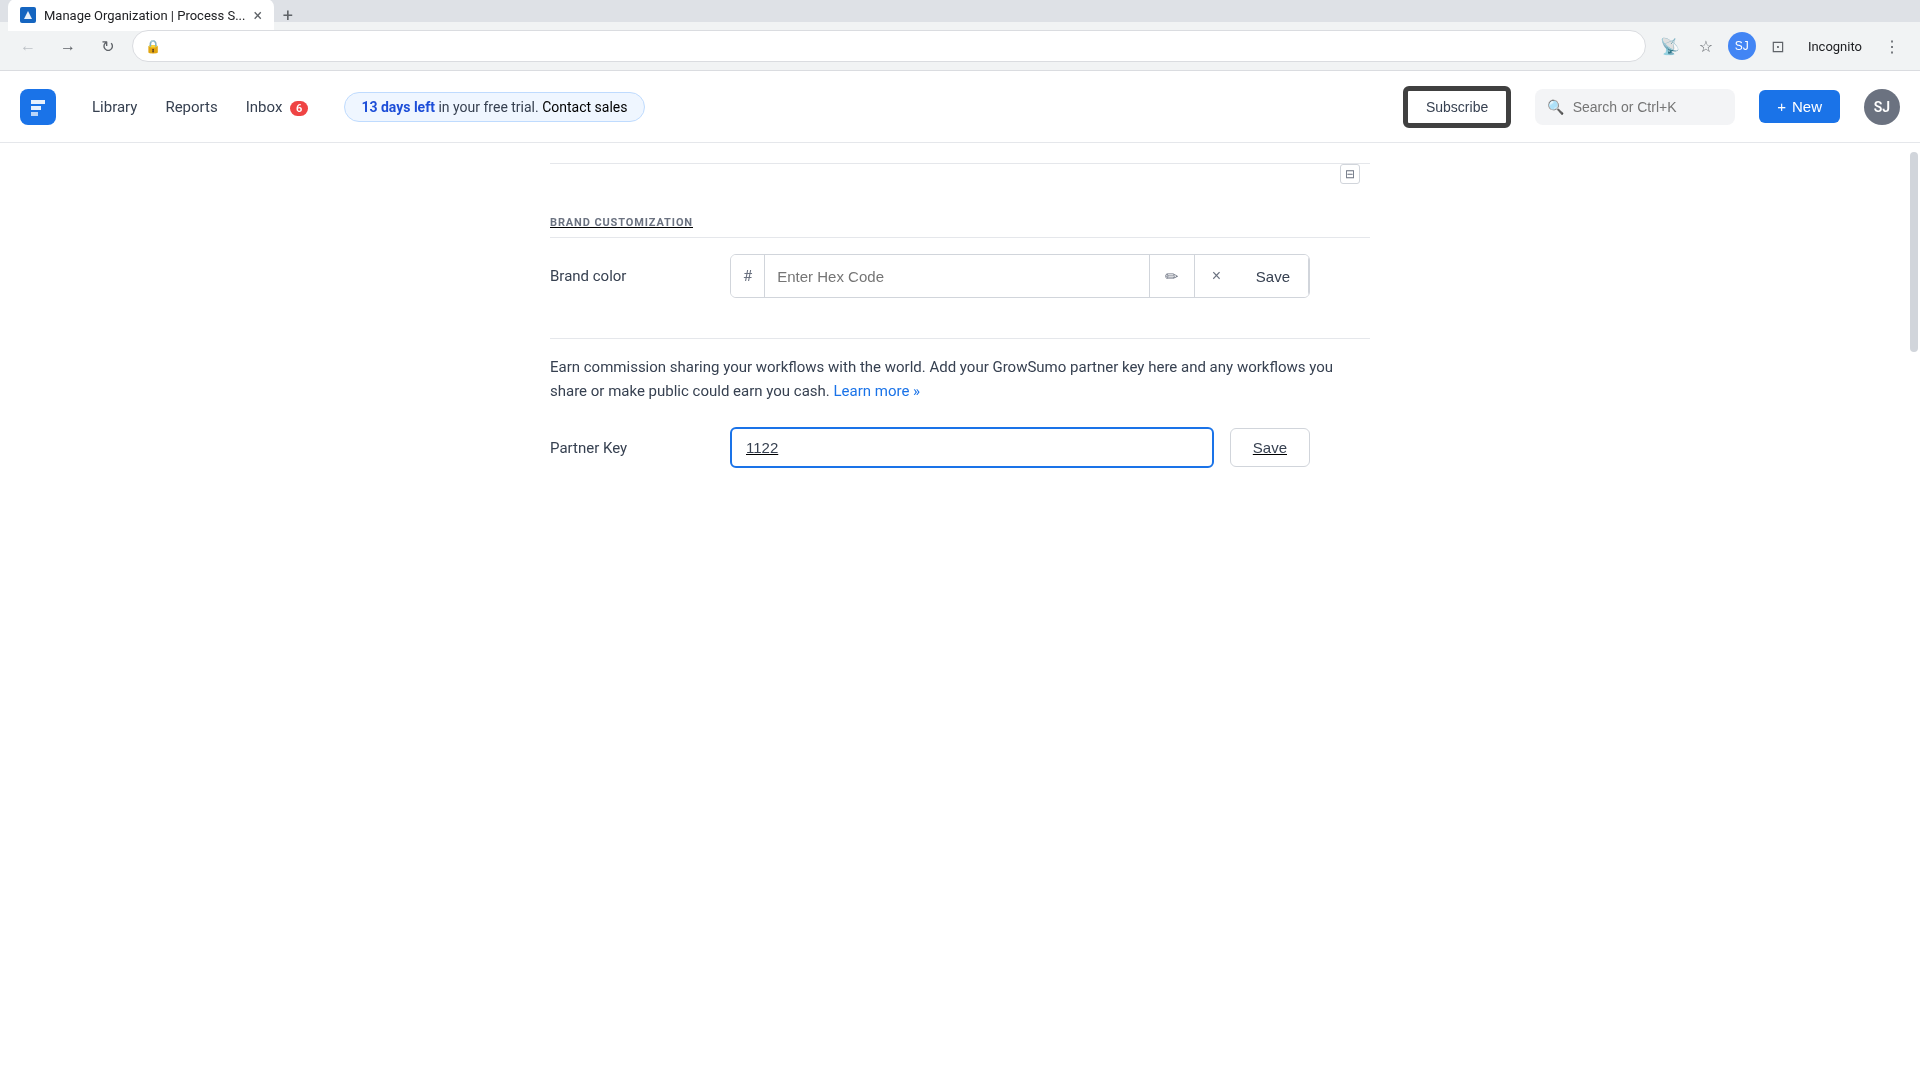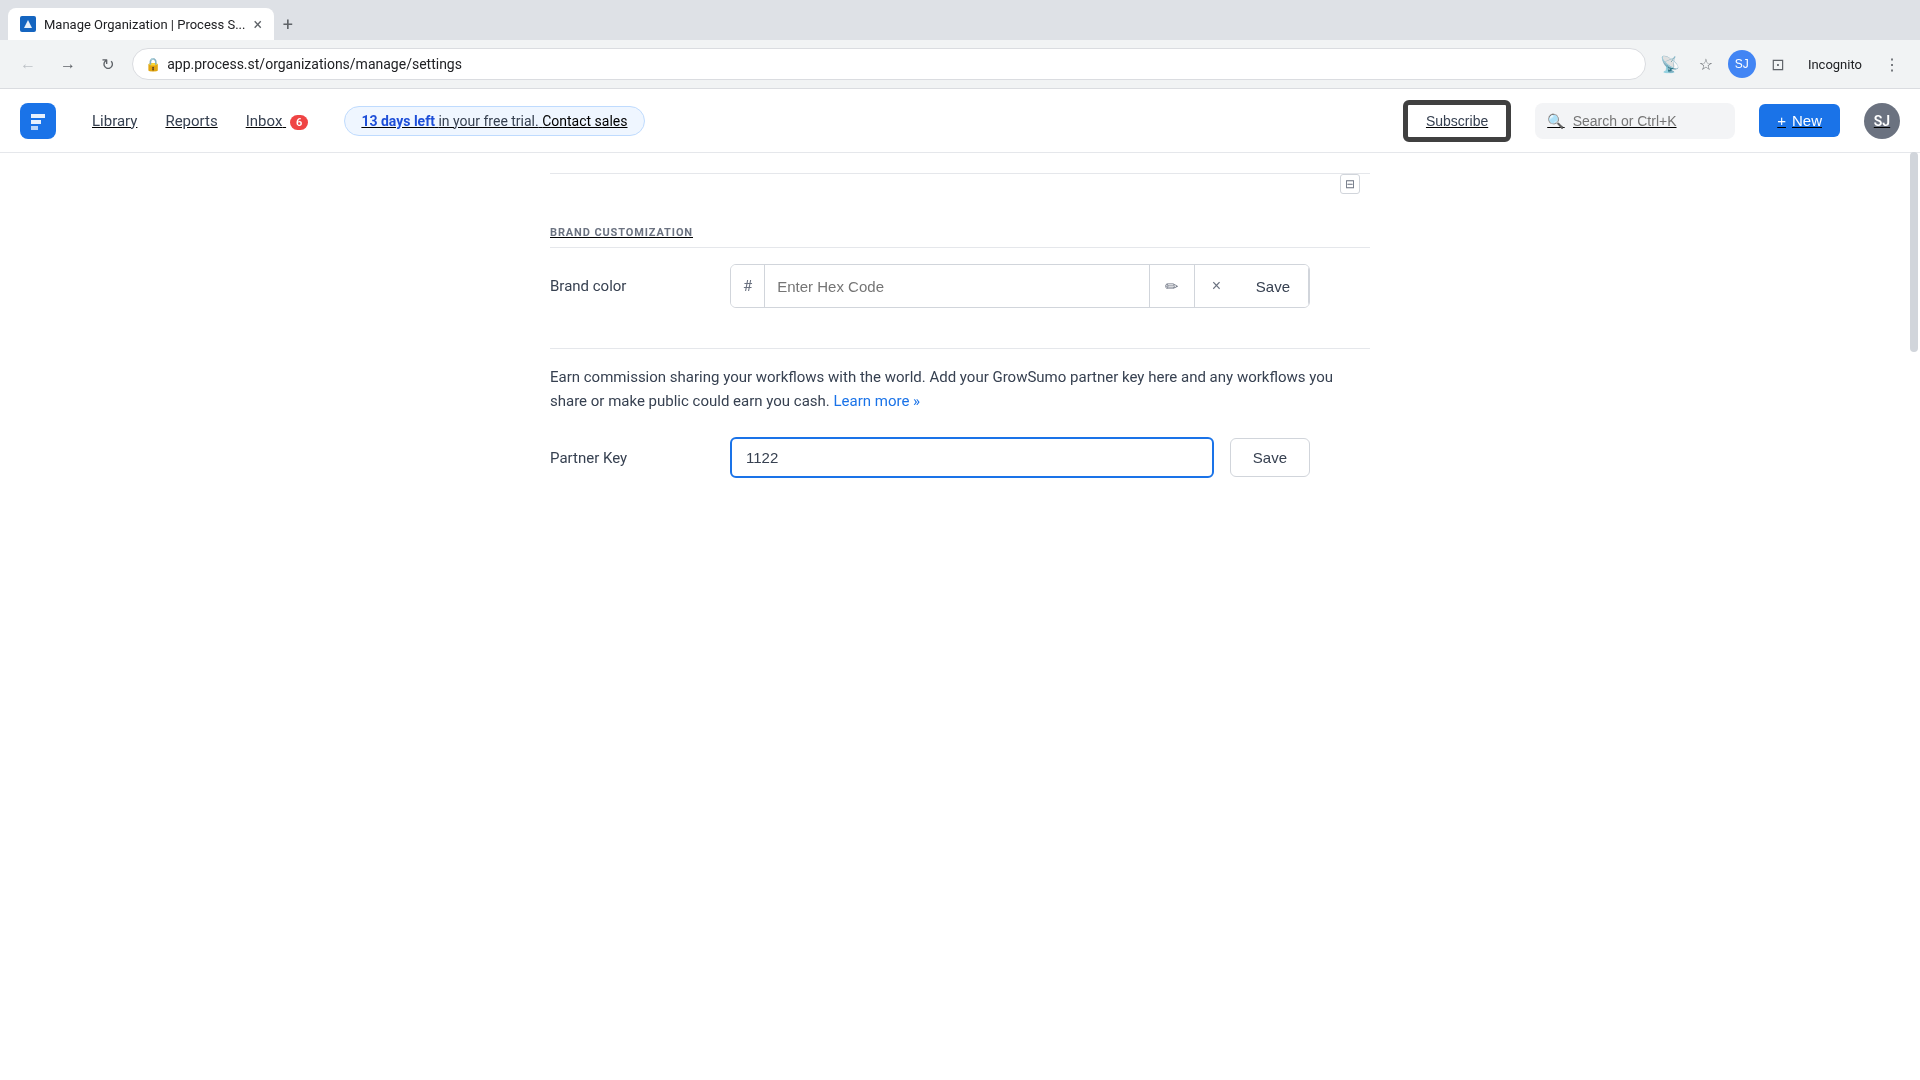--- a/index.html
+++ b/index.html
@@ -7,7 +7,7 @@
 
     
     .browser-chrome { background: #f1f3f4; border-bottom: 1px solid #dadce0; }
-    .browser-tabs { display: flex; align-items: center; padding: 8px 0 0 8px; background: #dee1e6; height: 40px; }
+    .browser-tabs { display: flex; align-items: center; padding: 8px 0 0 8px; background: #dee1e6; height: 22px; }
     .browser-tab { display: flex; align-items: center; background: #fff; border-radius: 8px 8px 0 0; padding: 0 12px; height: 32px; font-size: 13px; color: #202124; gap: 8px; min-width: 200px; }
     .browser-tab .favicon { width: 16px; height: 16px; background: #1565c0; border-radius: 2px; display: flex; align-items: center; justify-content: center; }
     .browser-tab .tab-title { flex: 1; white-space: nowrap; overflow: hidden; text-overflow: ellipsis; }

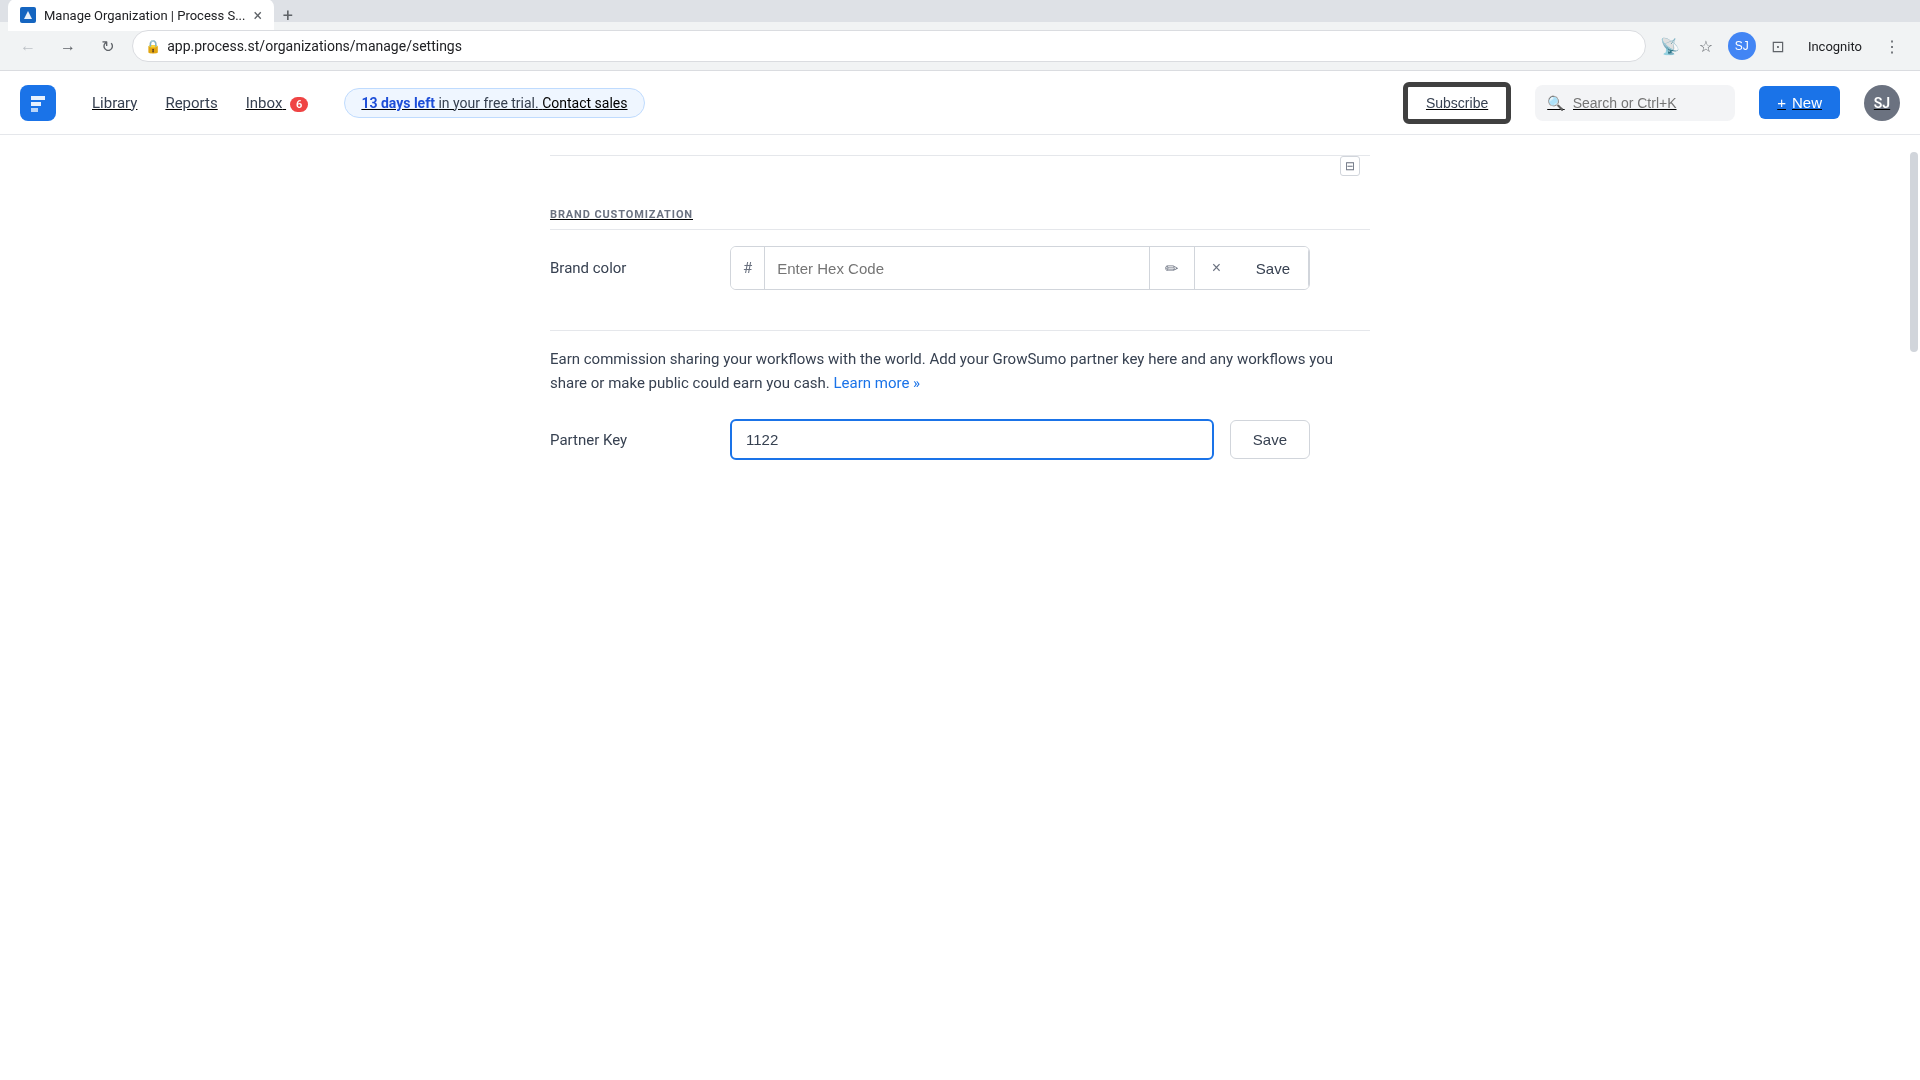--- a/index.html
+++ b/index.html
@@ -97,7 +97,6 @@
     <button class="nav-btn">↻</button>
     <div class="address-bar">
       <span class="lock-icon">🔒</span>
-      <span class="url-text">app.process.st/organizations/manage/settings</span>
     </div>
     <div class="toolbar-actions">
       <button class="toolbar-icon-btn">📡</button>

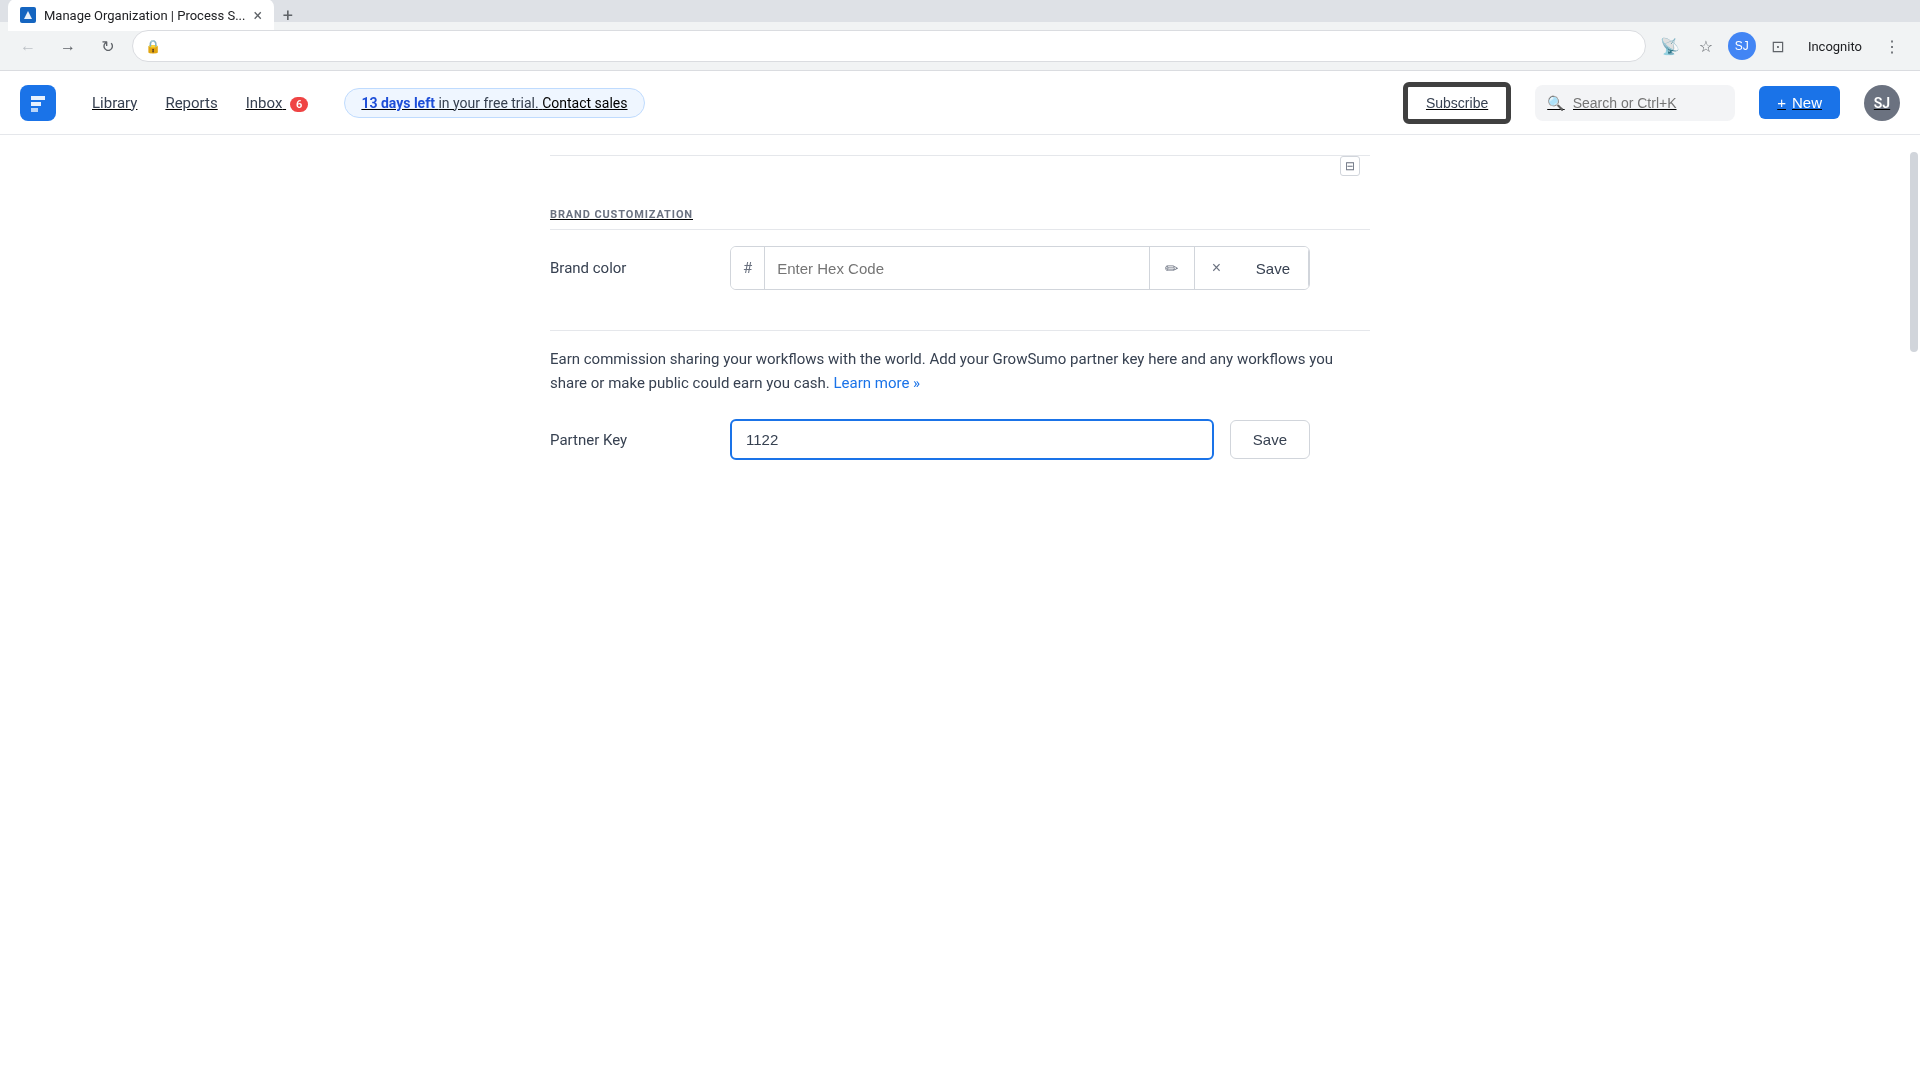--- a/index.html
+++ b/index.html
@@ -26,7 +26,7 @@
     .avatar-chrome { width: 28px; height: 28px; border-radius: 50%; background: #4285f4; display: flex; align-items: center; justify-content: center; color: #fff; font-size: 12px; }
 
     
-    .app-header { display: flex; align-items: center; padding: 0 20px; height: 64px; border-bottom: 1px solid #e5e7eb; background: #fff; gap: 24px; text-decoration: underline; }
+    .app-header { display: flex; align-items: center; padding: 0 20px; height: 72px; border-bottom: 1px solid #e5e7eb; background: #fff; gap: 24px; }
     .app-logo { display: flex; align-items: center; }
     .logo-mark { width: 36px; height: 36px; background: #1a73e8; border-radius: 8px; display: flex; align-items: center; justify-content: center; }
     .nav-links { display: flex; align-items: center; gap: 4px; }

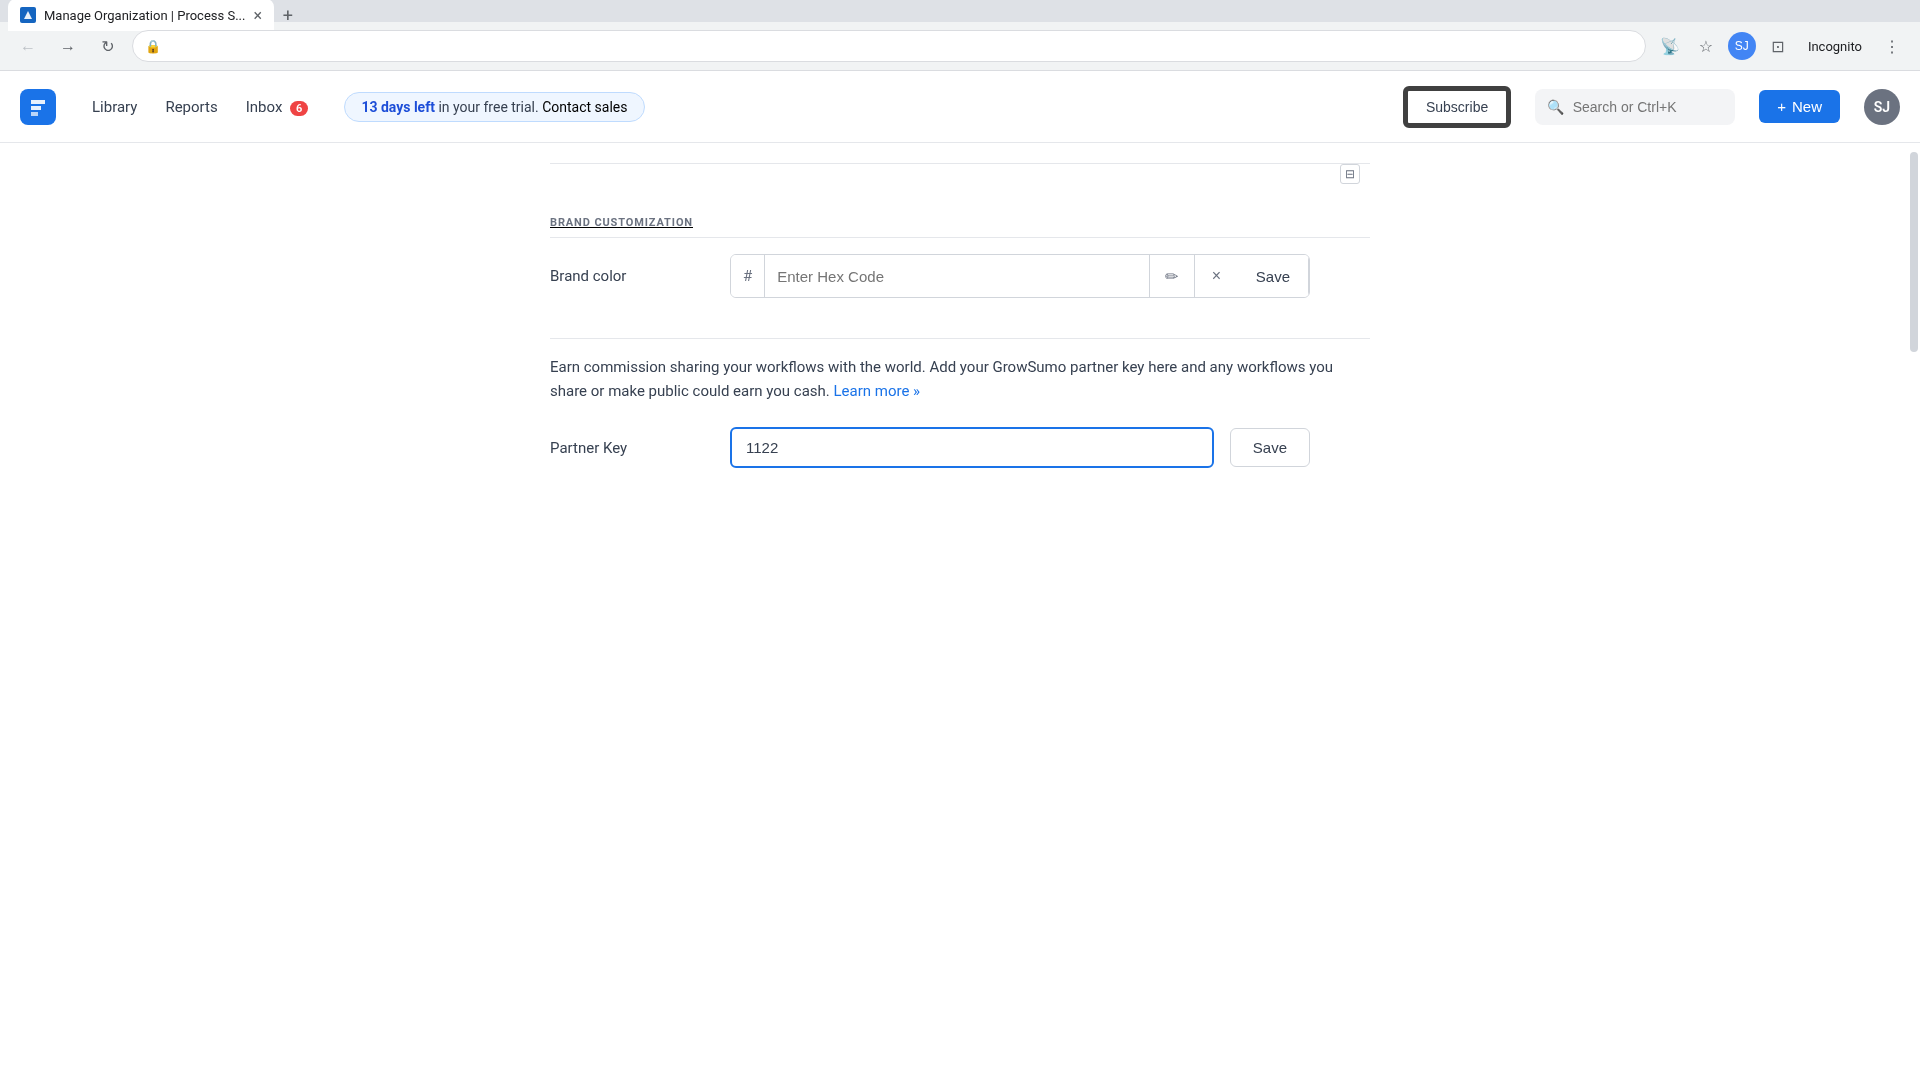--- a/index.html
+++ b/index.html
@@ -197,7 +197,7 @@
 
     <div class="field-row">
       <span class="field-label">Partner Key</span>
-      <div class="partner-key-row" style="flex:1; max-width: 580px; display:flex; gap:16px;">
+      <div class="partner-key-row" style="flex:1; max-width: 580px; display:flex; gap:16px;text-decoration:underline;">
         <input type="text" class="partner-key-input" value="1122" style="">
         <button class="partner-save-btn">Save</button>
       </div>

